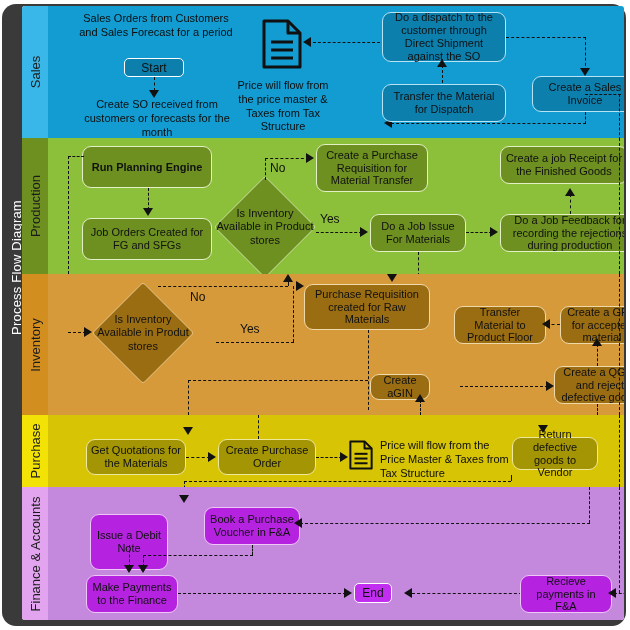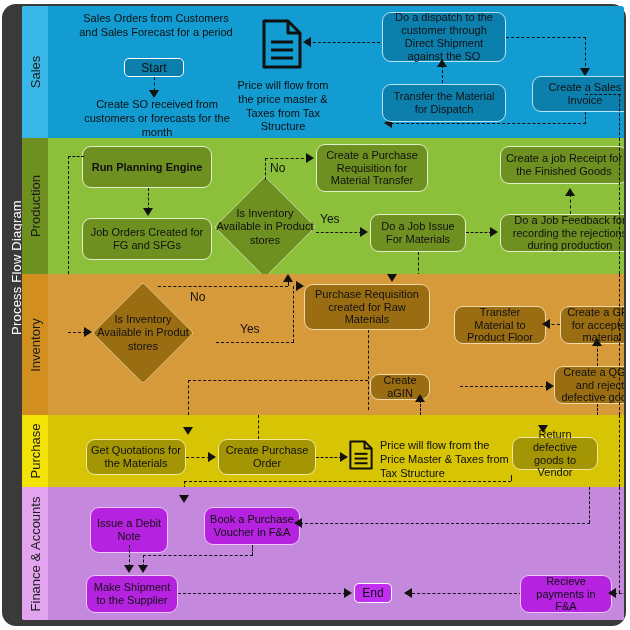--- a/index.html
+++ b/index.html
@@ -309,7 +309,7 @@
 
         <div class="ar d" style="left:131px;top:8px;"></div>
 
-        <div class="node n-fin" style="left:42px;top:20px;width:78px;height:46px;">Issue a Debit Note</div>
+        <div class="node n-fin" style="left:42px;top:27px;width:78px;height:56px;">Issue a Debit Note</div>
 
         <div class="node n-fin" style="left:156px;top:20px;width:96px;height:38px;">Book a Purchase Voucher in F&amp;A</div>
 

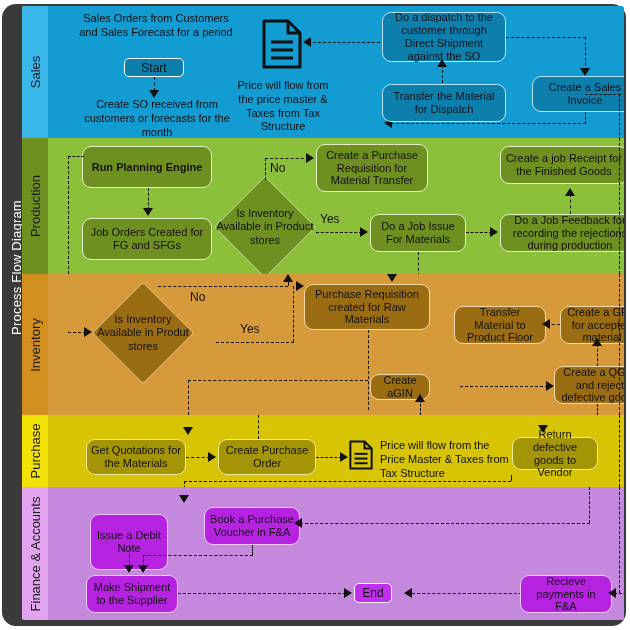--- a/index.html
+++ b/index.html
@@ -321,7 +321,7 @@
         <div class="v" style="left:95px;top:68px;height:12px;"></div>
         <div class="ar d" style="left:90px;top:78px;"></div>
 
-        <div class="node n-fin" style="left:38px;top:88px;width:92px;height:38px;">Make Shipment to the Supplier</div>
+        <div class="node n-fin" style="left:38px;top:88px;width:92px;height:38px;">Make Payments to the Finance</div>
 
         <div class="h" style="left:130px;top:106px;width:168px;"></div>
         <div class="ar r" style="left:296px;top:101px;"></div>

